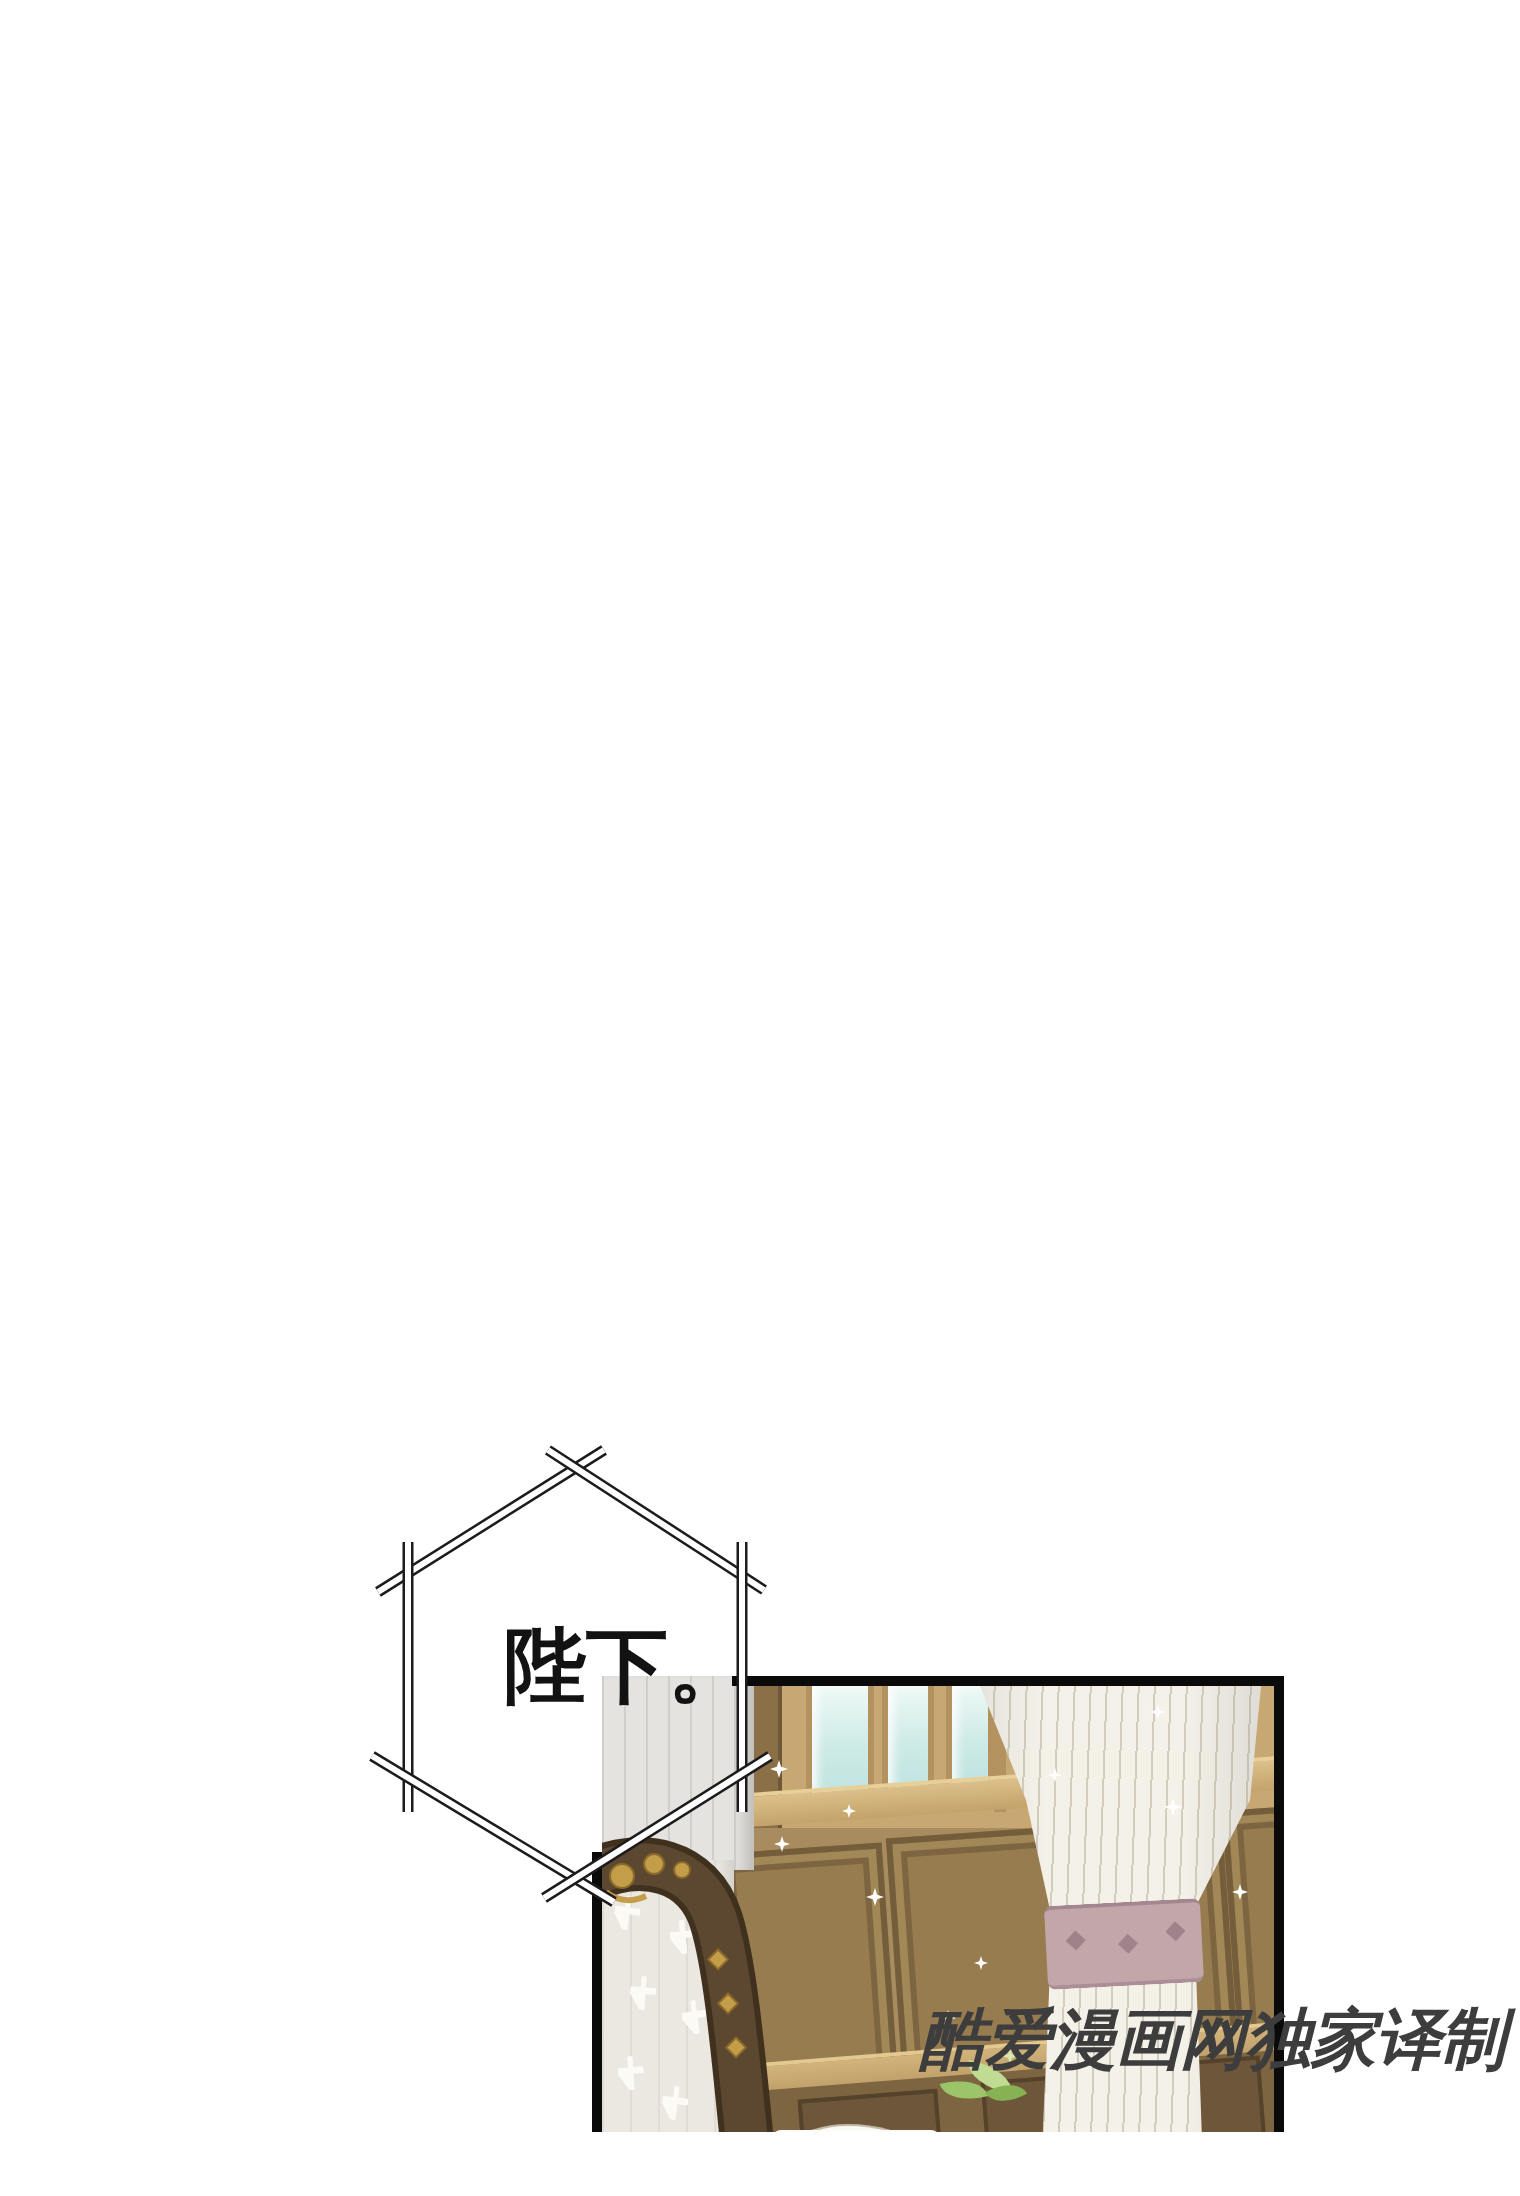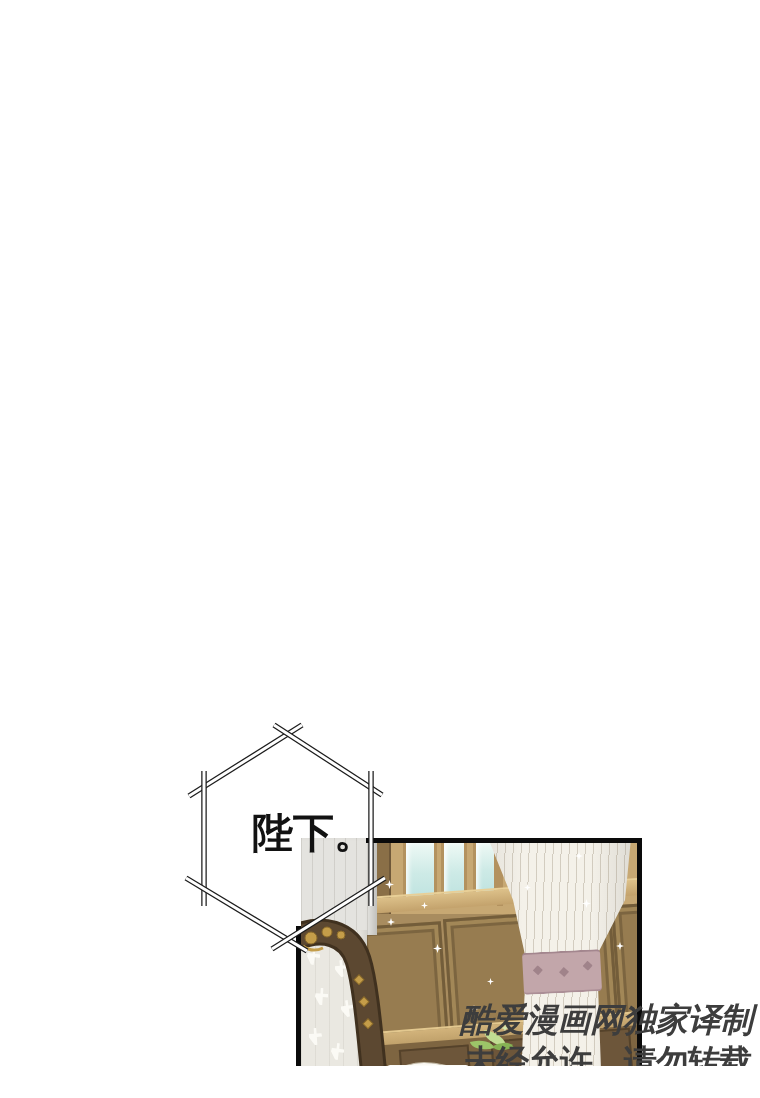--- a/index.html
+++ b/index.html
@@ -257,7 +257,6 @@
   <div class="abs bubble-text">陛下。</div>
 
   <div class="abs watermark wm1">酷爱漫画网独家译制</div>
-  <div class="abs watermark wm2">未经允许，请勿转载</div>
 
 </div>
 

